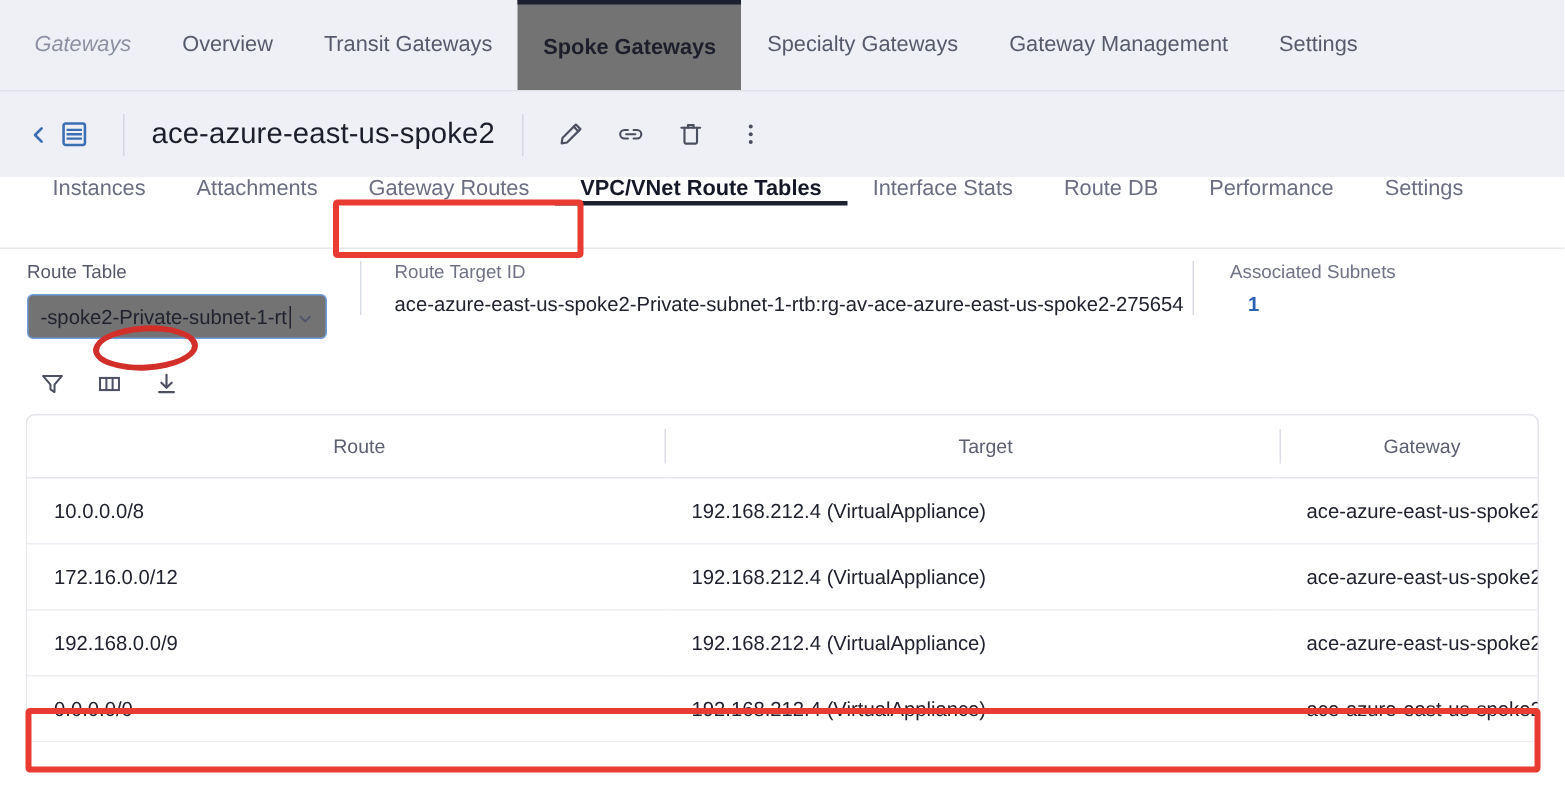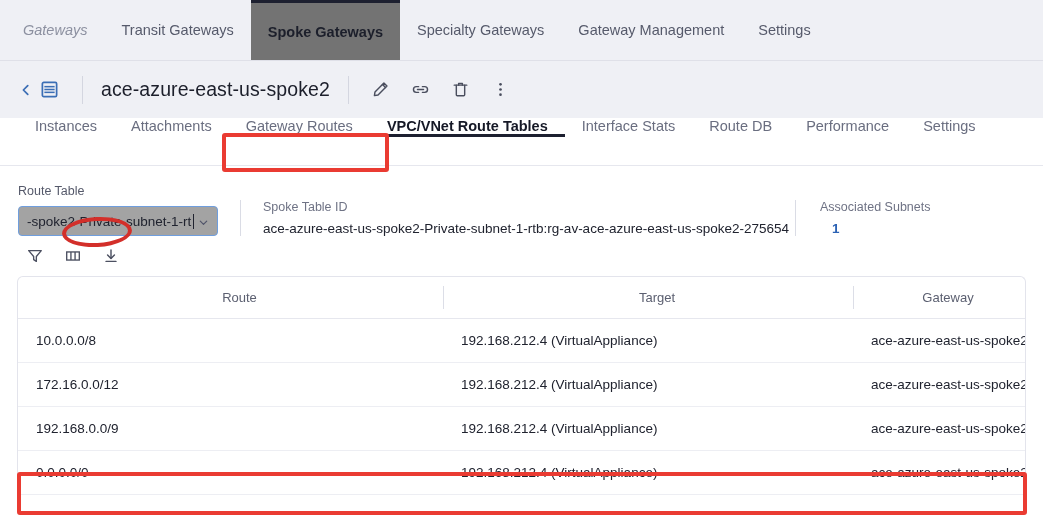--- a/index.html
+++ b/index.html
@@ -201,6 +201,9 @@
   <div class="topbar">
     <div class="topbar-tab muted">
         <span>Gateways</span>
+      </div>
+    <div class="topbar-tab">
+        <span>Overview</span>
       </div>
     <div class="topbar-tab">
         <span>Transit Gateways</span>

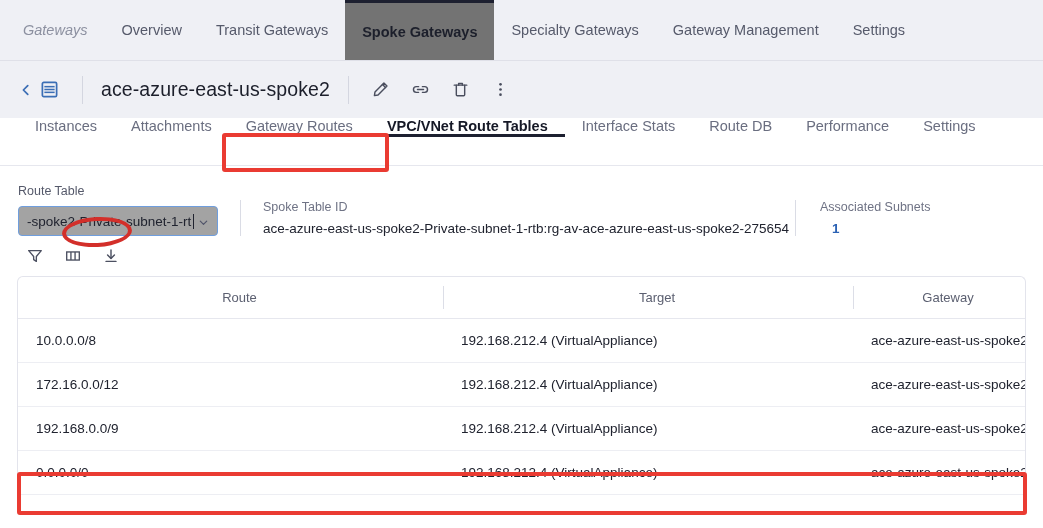--- a/index.html
+++ b/index.html
@@ -90,7 +90,7 @@
     height: 70px;
     background: #ffffff;
     display: flex;
-    align-items: flex-end;
+    align-items: flex-start;
     padding: 8px 0 0 0;
   }
   .info-cell { padding: 0 18px; display: flex; flex-direction: column; justify-content: flex-start; }

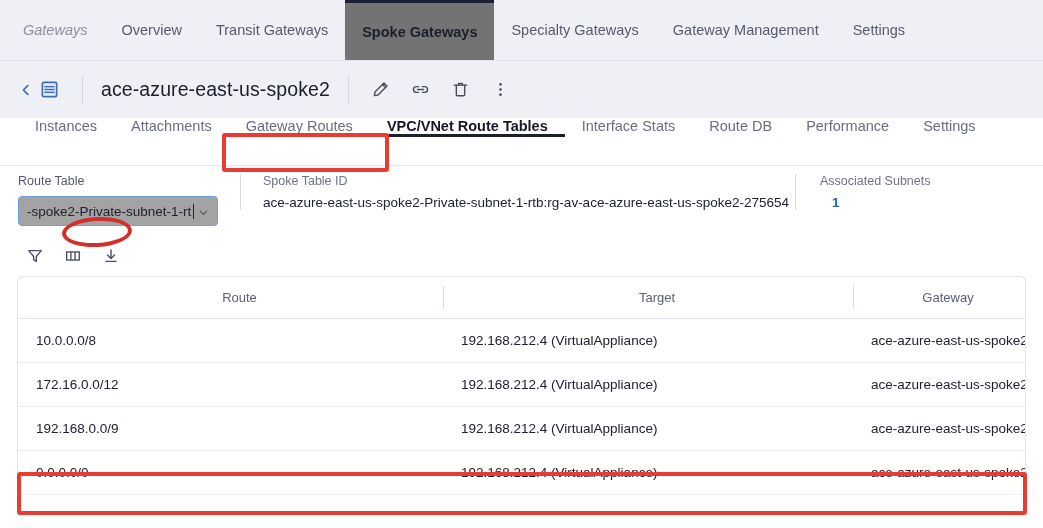--- a/index.html
+++ b/index.html
@@ -317,7 +317,7 @@
     </div>
 
     <div class="info-cell sep" style="width:555px;padding-left:22px;">
-      <div class="info-label">Spoke Table ID</div>
+      <div class="info-label">Route Target ID</div>
       <div class="info-value">ace-azure-east-us-spoke2-Private-subnet-1-rtb:rg-av-ace-azure-east-us-spoke2-275654</div>
     </div>
 

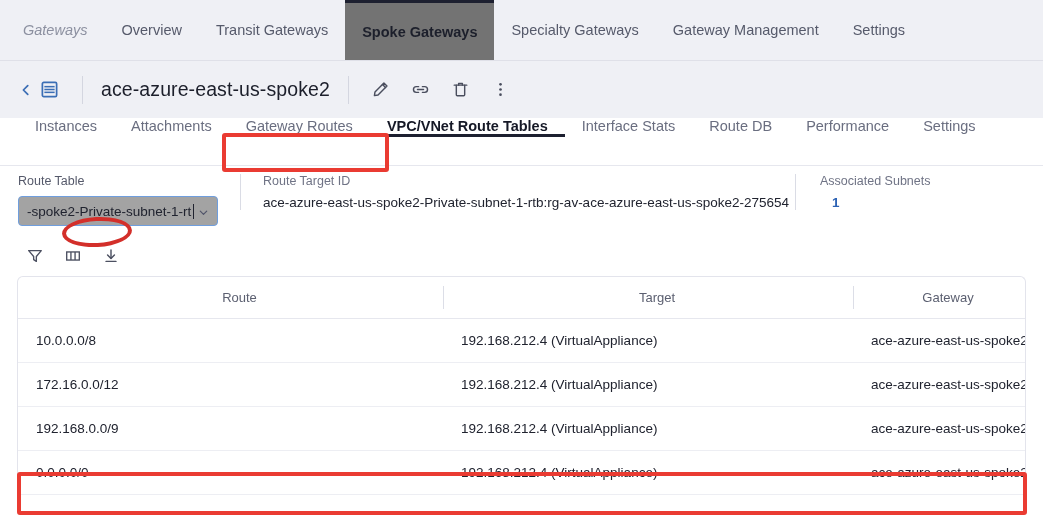--- a/index.html
+++ b/index.html
@@ -110,7 +110,7 @@
     width: 200px; height: 30px;
     border: 1px solid #6f9ede;
     border-radius: 4px;
-    background: #a3a3a3;
+    background: #737373;
     display: flex;
     align-items: center;
     padding: 0 8px;

